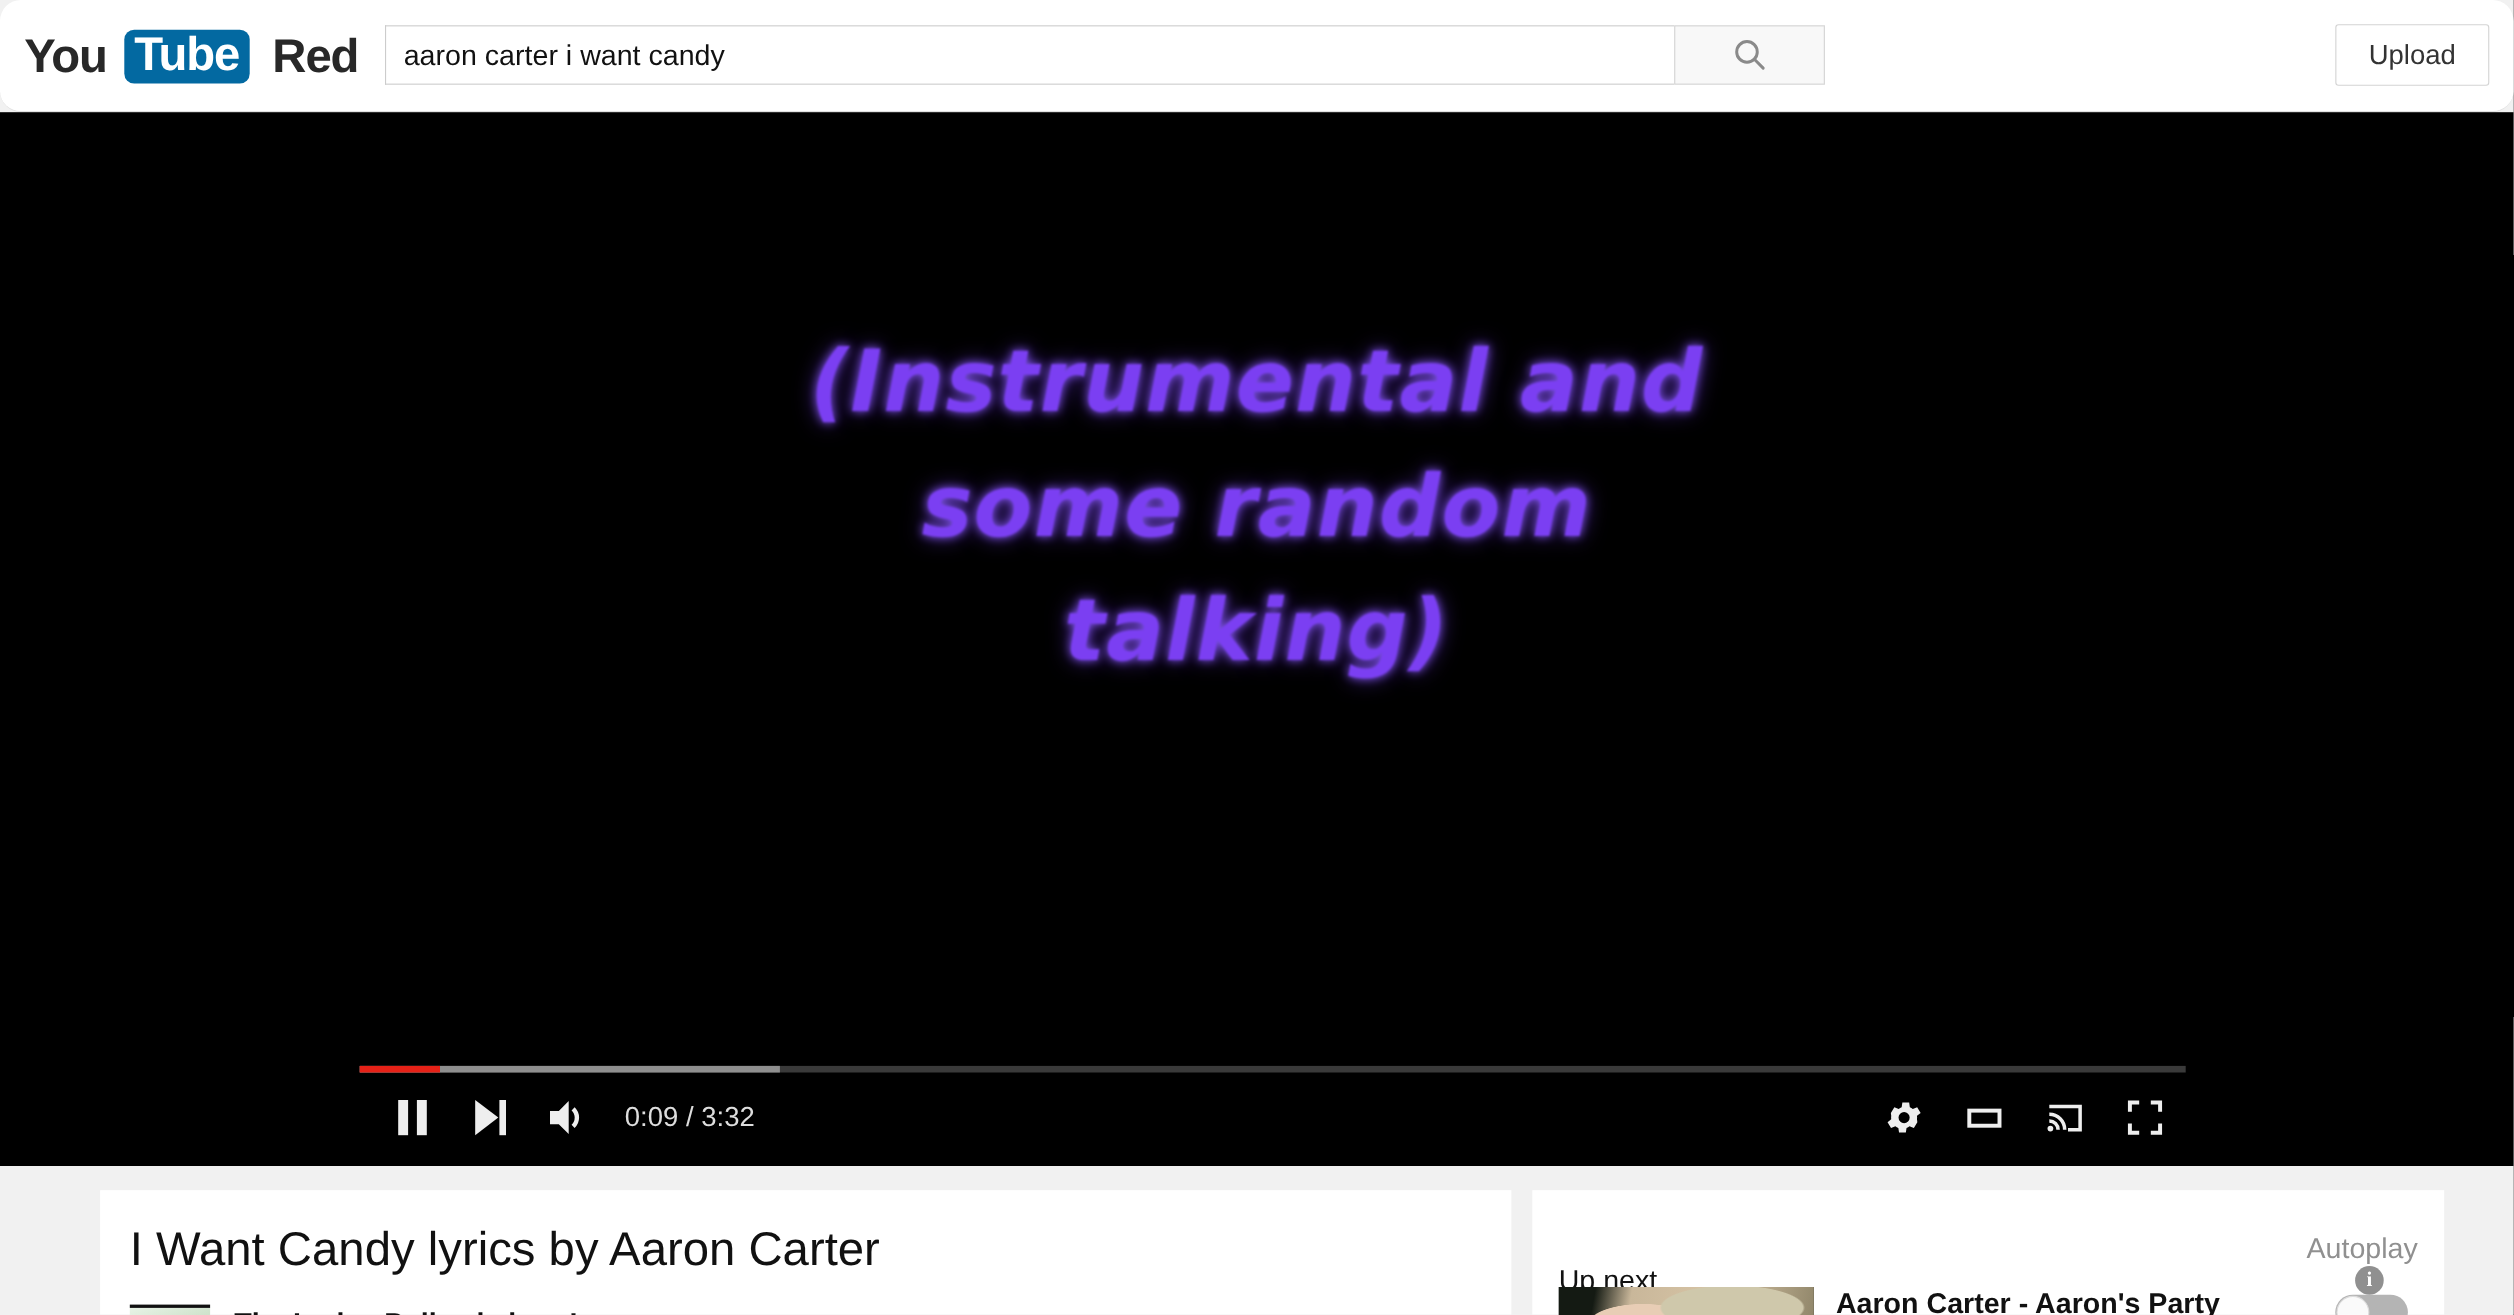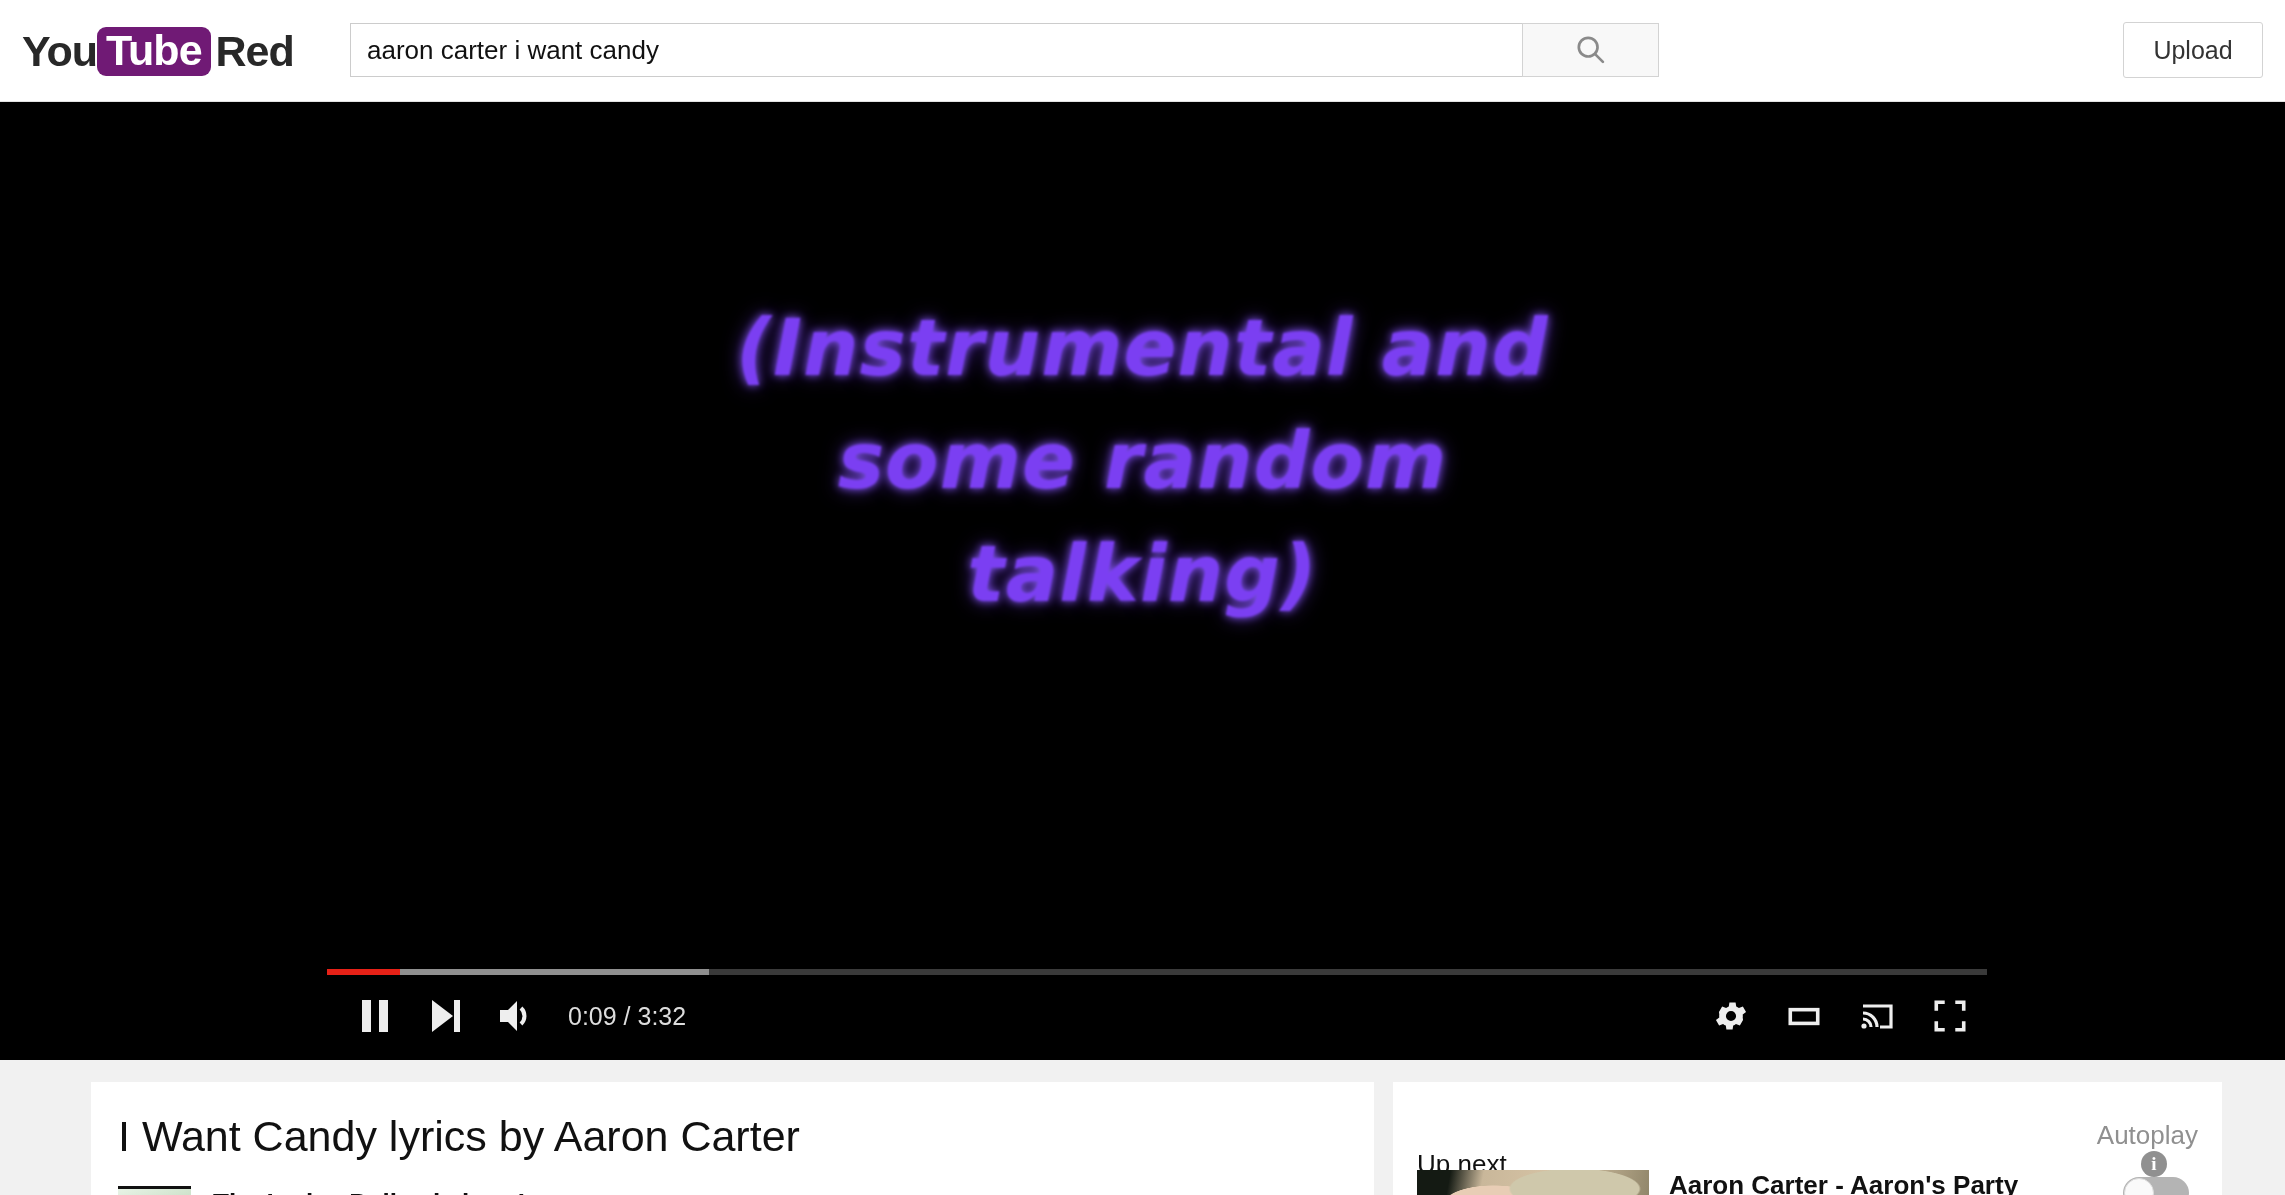--- a/index.html
+++ b/index.html
@@ -16,6 +16,7 @@
     width: 2285px; height: 102px;
     background: #ffffff;
     border-bottom: 1px solid #e2e2e2;
+    border-radius: 19px;
   }
   #logo-block {
     position: absolute; left: 22px; top: 23px;

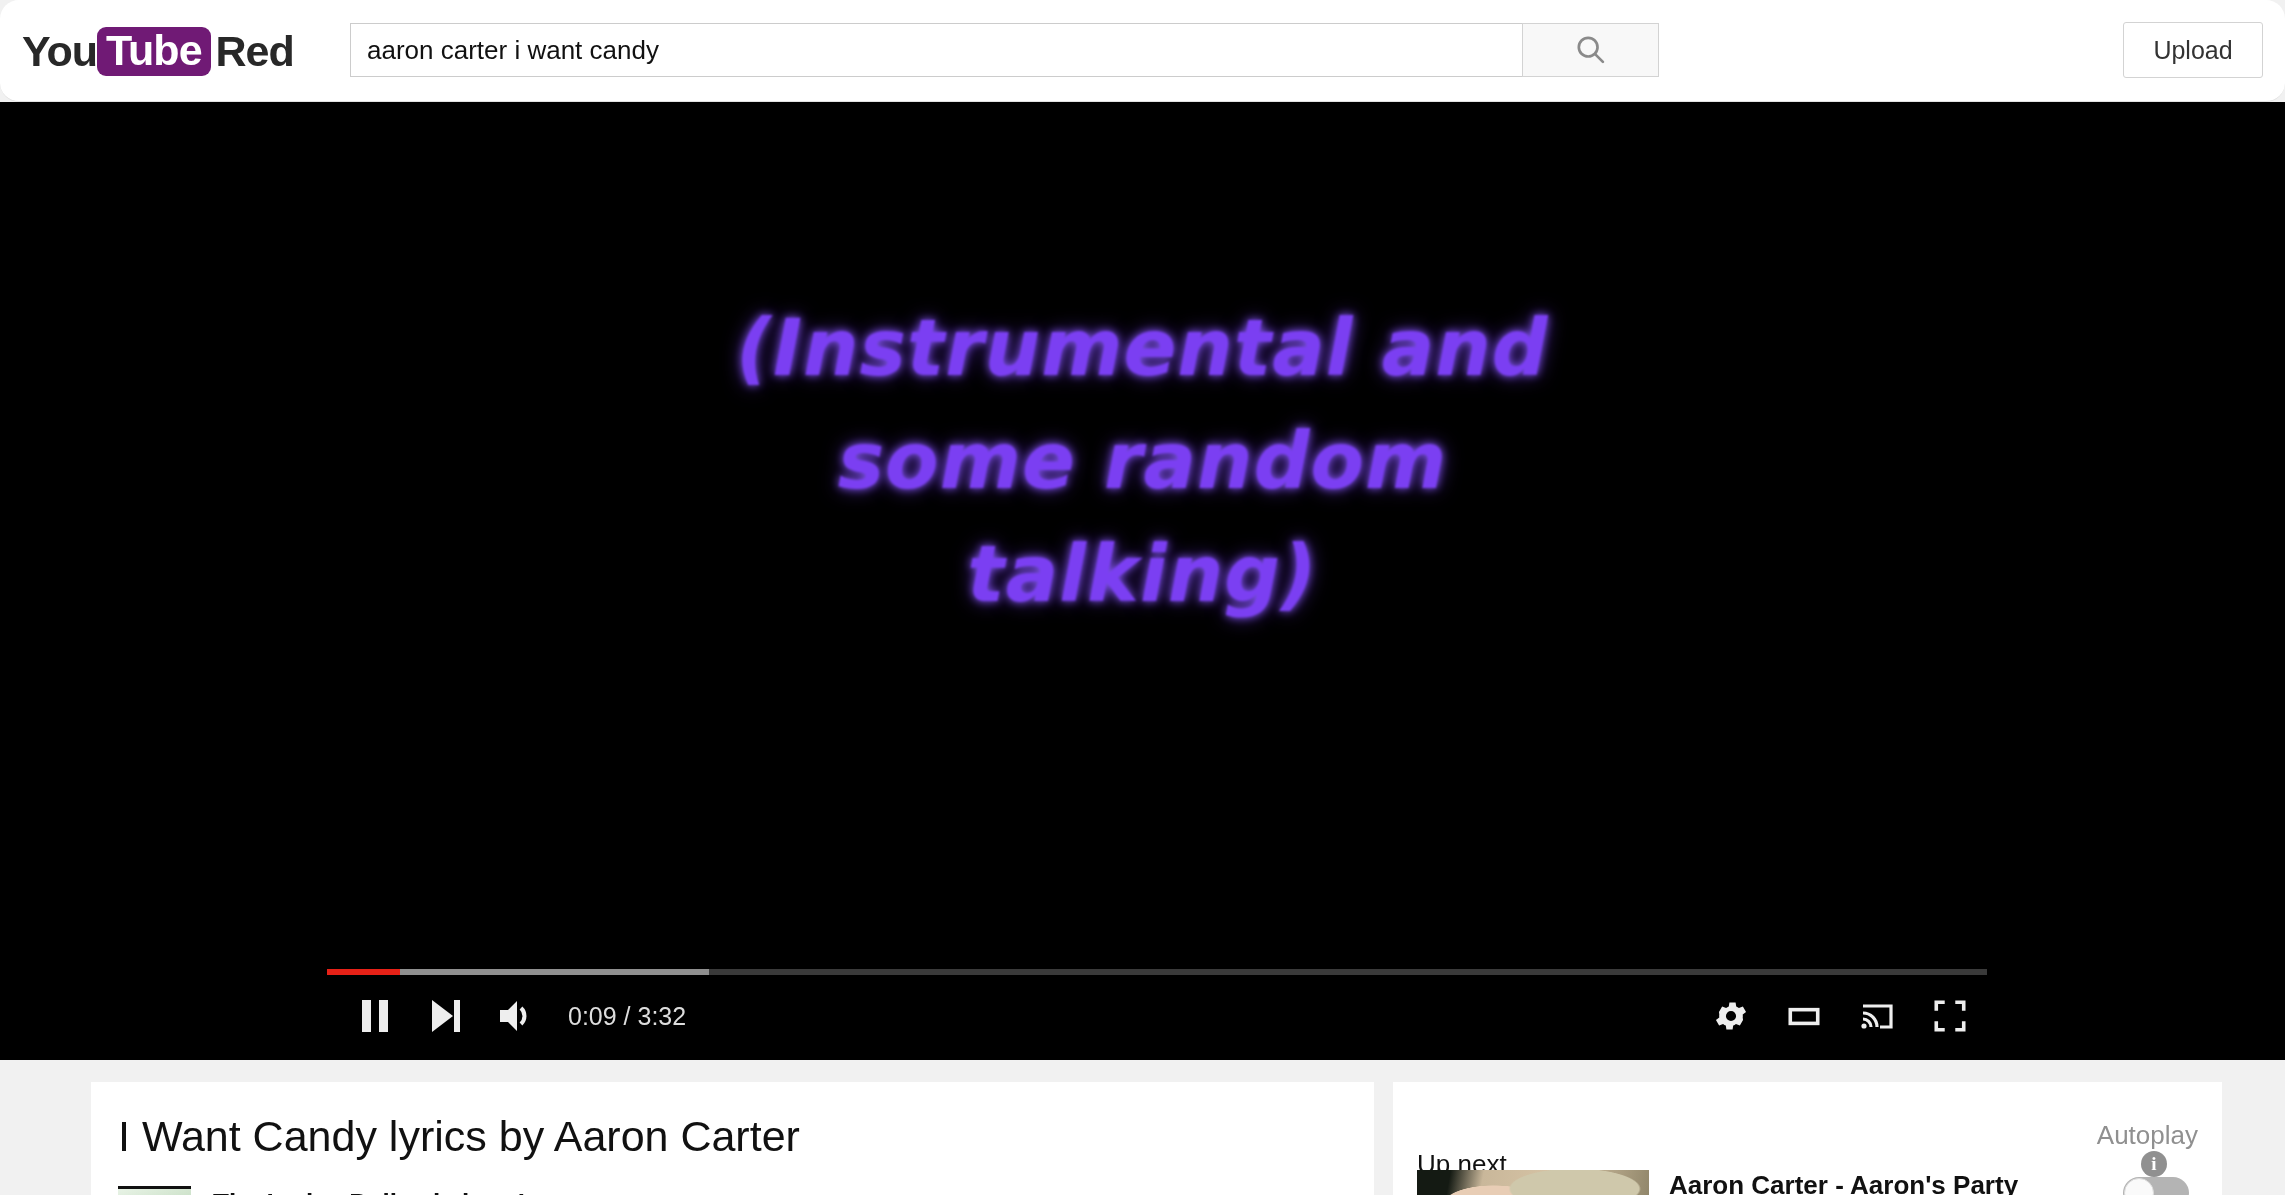--- a/index.html
+++ b/index.html
@@ -28,10 +28,10 @@
     letter-spacing: -1px; line-height: 1;
   }
   .logo-tube-box {
-    background: #701a75;
+    background: #0369a1;
     border-radius: 9px;
     padding: 2px 9px 4px 9px;
-    margin: 0 0;
+    margin: 0 16px;
     display: inline-block;
   }
   .logo-tube {

